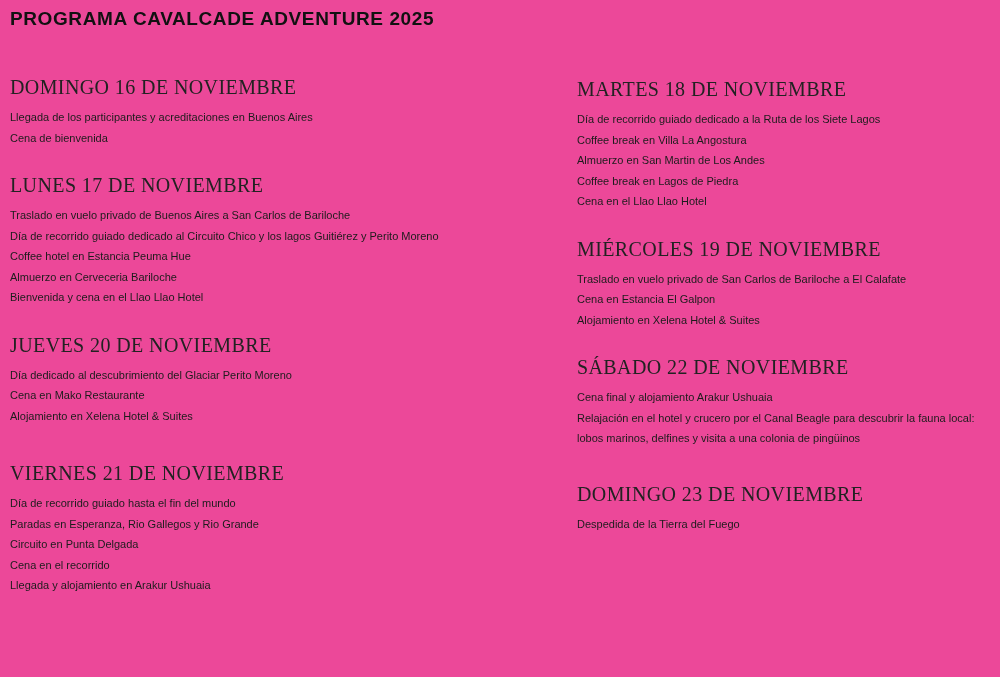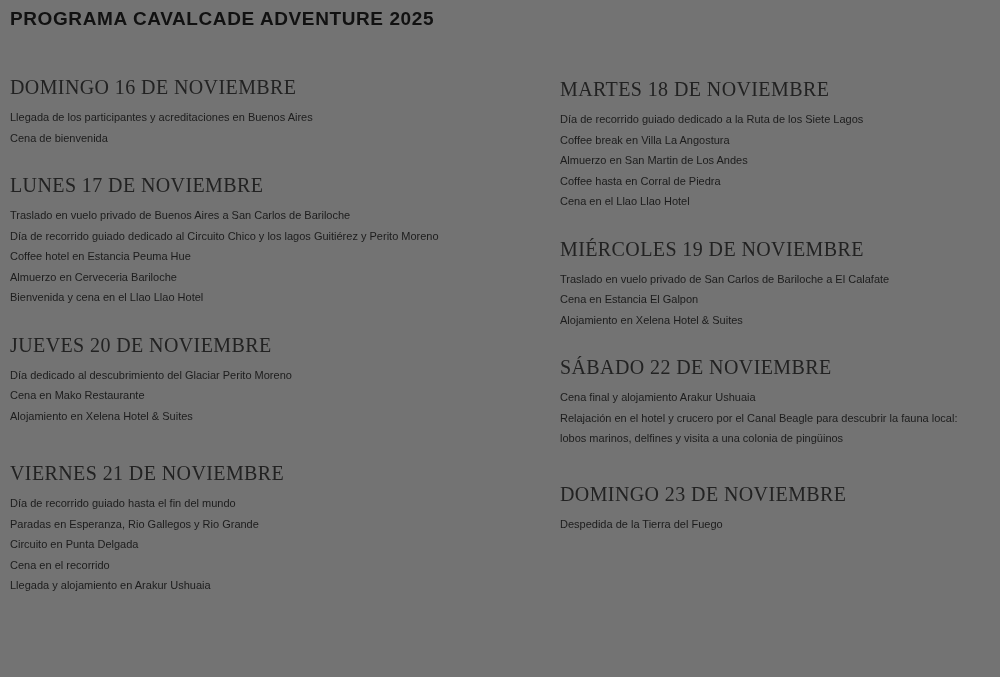--- a/index.html
+++ b/index.html
@@ -12,7 +12,7 @@
     width: 1000px;
     height: 677px;
     overflow: hidden;
-    background: #737373;
+    background: #ec4899;
     color: #1c1c1c;
     font-family: "Liberation Sans", sans-serif;
   }

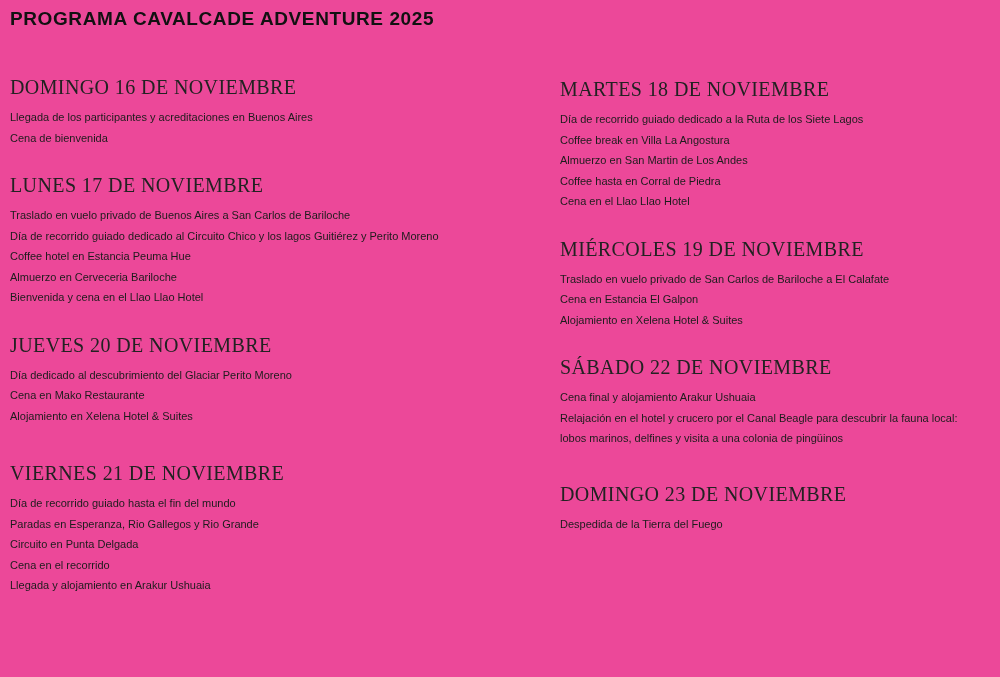--- a/index.html
+++ b/index.html
@@ -35,7 +35,7 @@
     width: 458px;
   }
   .col-right {
-    left: 560px;
+    left: 577px;
     top: 78px;
     width: 408px;
   }

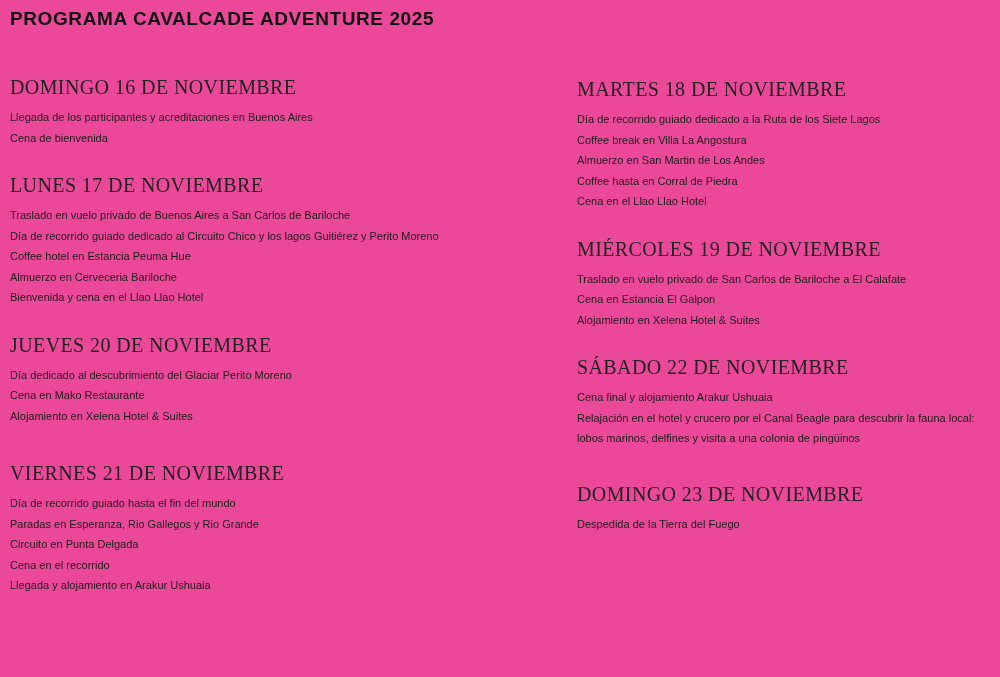--- a/index.html
+++ b/index.html
@@ -111,7 +111,7 @@
       <p class="itinerary-item">Día de recorrido guiado dedicado a la Ruta de los Siete Lagos</p>
       <p class="itinerary-item">Coffee break en Villa La Angostura</p>
       <p class="itinerary-item">Almuerzo en San Martin de Los Andes</p>
-      <p class="itinerary-item">Coffee hasta en Corral de Piedra</p>
+      <p class="itinerary-item">Coffee break en Lagos de Piedra</p>
       <p class="itinerary-item">Cena en el Llao Llao Hotel</p>
     </section>
 

